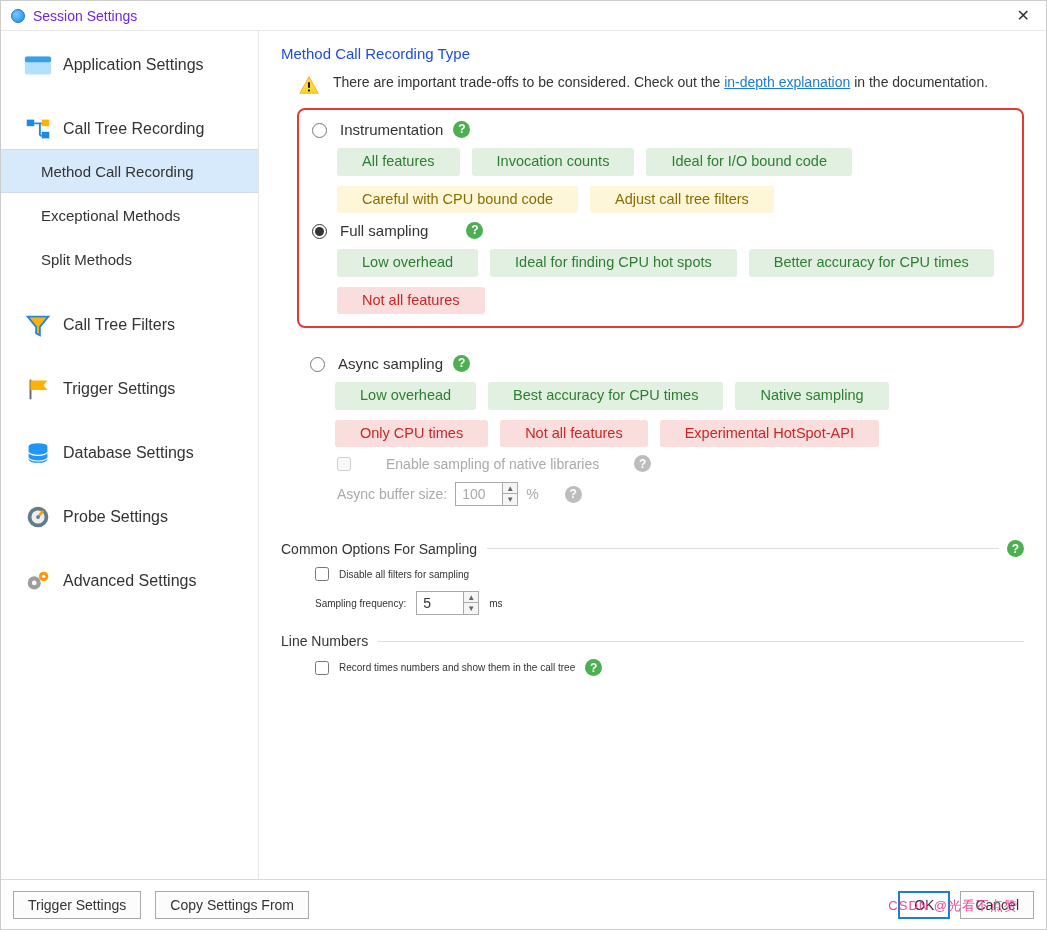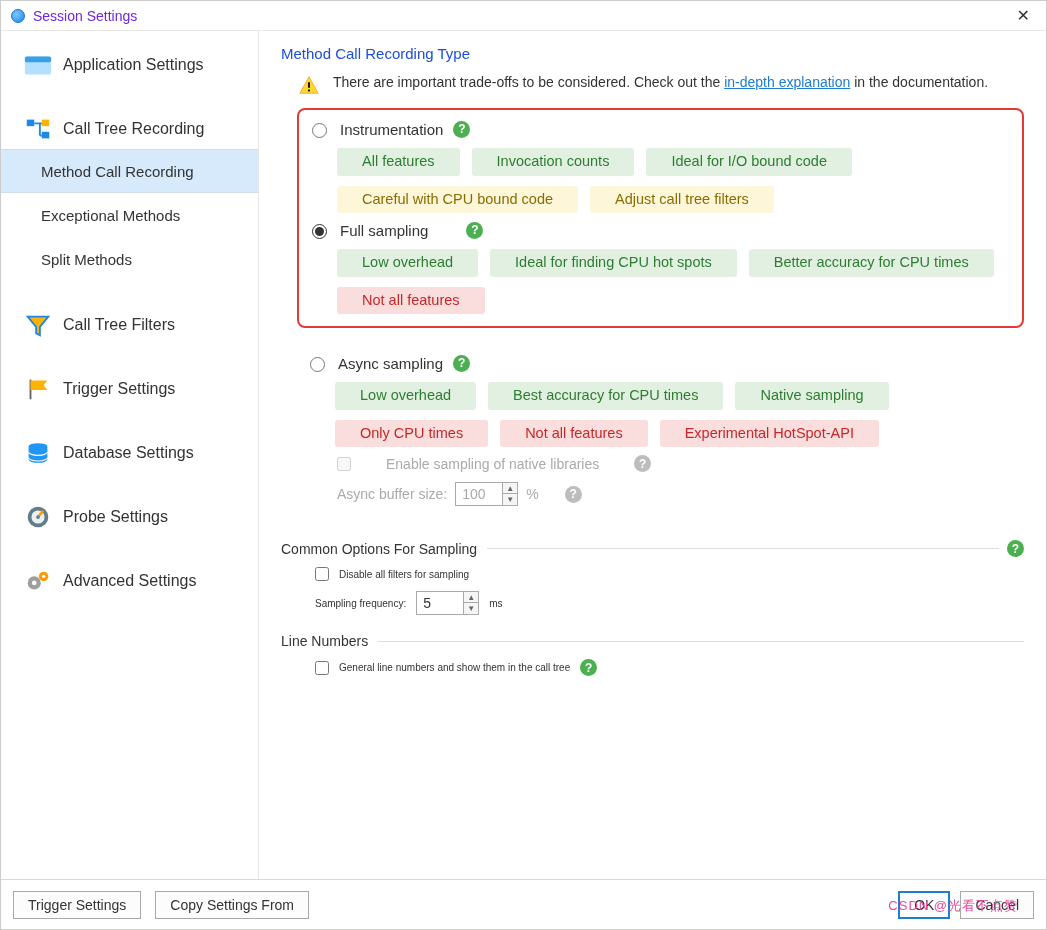--- a/index.html
+++ b/index.html
@@ -388,7 +388,7 @@
     </div>
     <div class="opt-row">
       <input type="checkbox" style="">
-      <span class="label">General line numbers and show them in the call tree</span>
+      <span class="label">Record times numbers and show them in the call tree</span>
       <span class="help-icon">?</span>
     </div>
   </div>

